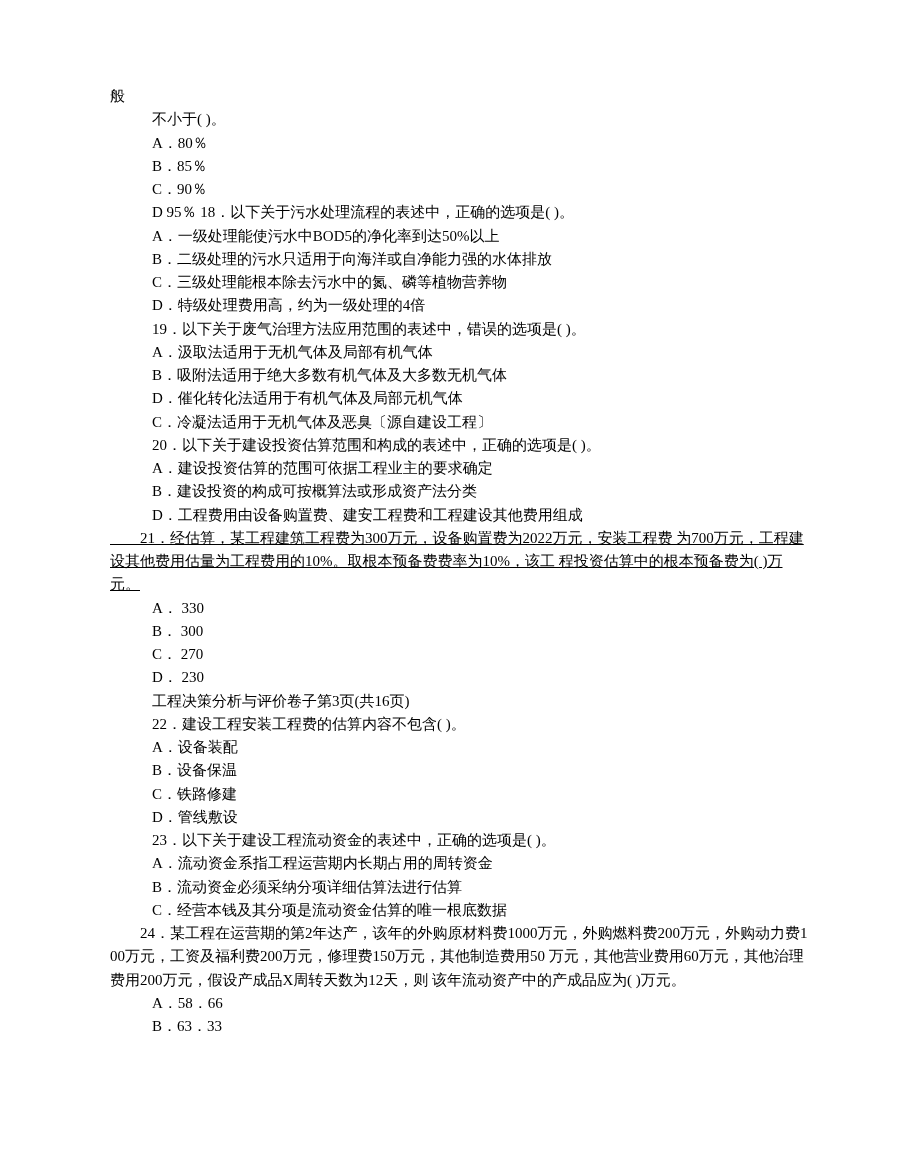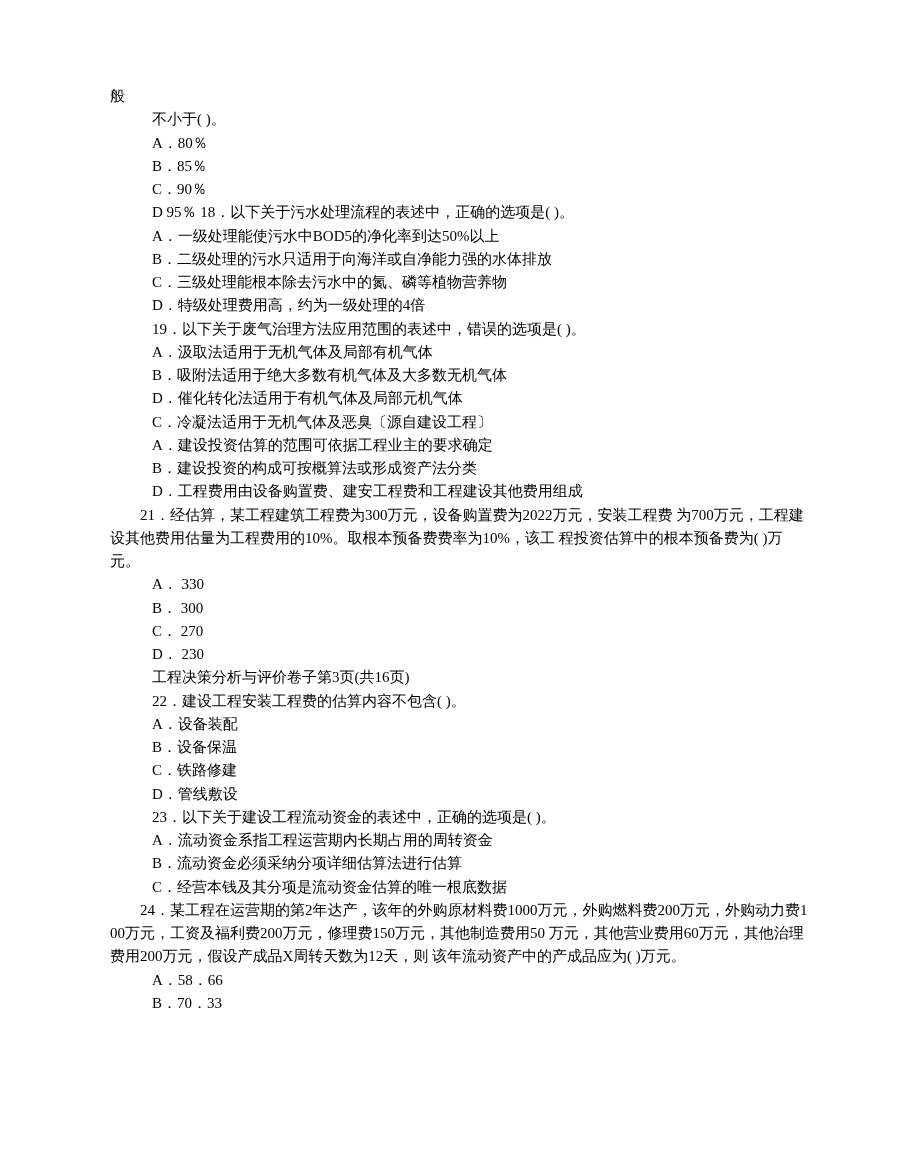--- a/index.html
+++ b/index.html
@@ -45,6 +45,7 @@
     <div class="line indent1">B．吸附法适用于绝大多数有机气体及大多数无机气体</div>
     <div class="line indent1">D．催化转化法适用于有机气体及局部元机气体</div>
     <div class="line indent1">C．冷凝法适用于无机气体及恶臭〔源自建设工程〕</div>
+    <div class="line indent1">20．以下关于建设投资估算范围和构成的表述中，正确的选项是( )。</div>
     <div class="line indent1">A．建设投资估算的范围可依据工程业主的要求确定</div>
     <div class="line indent1">B．建设投资的构成可按概算法或形成资产法分类</div>
     <div class="line indent1">D．工程费用由设备购置费、建安工程费和工程建设其他费用组成</div>

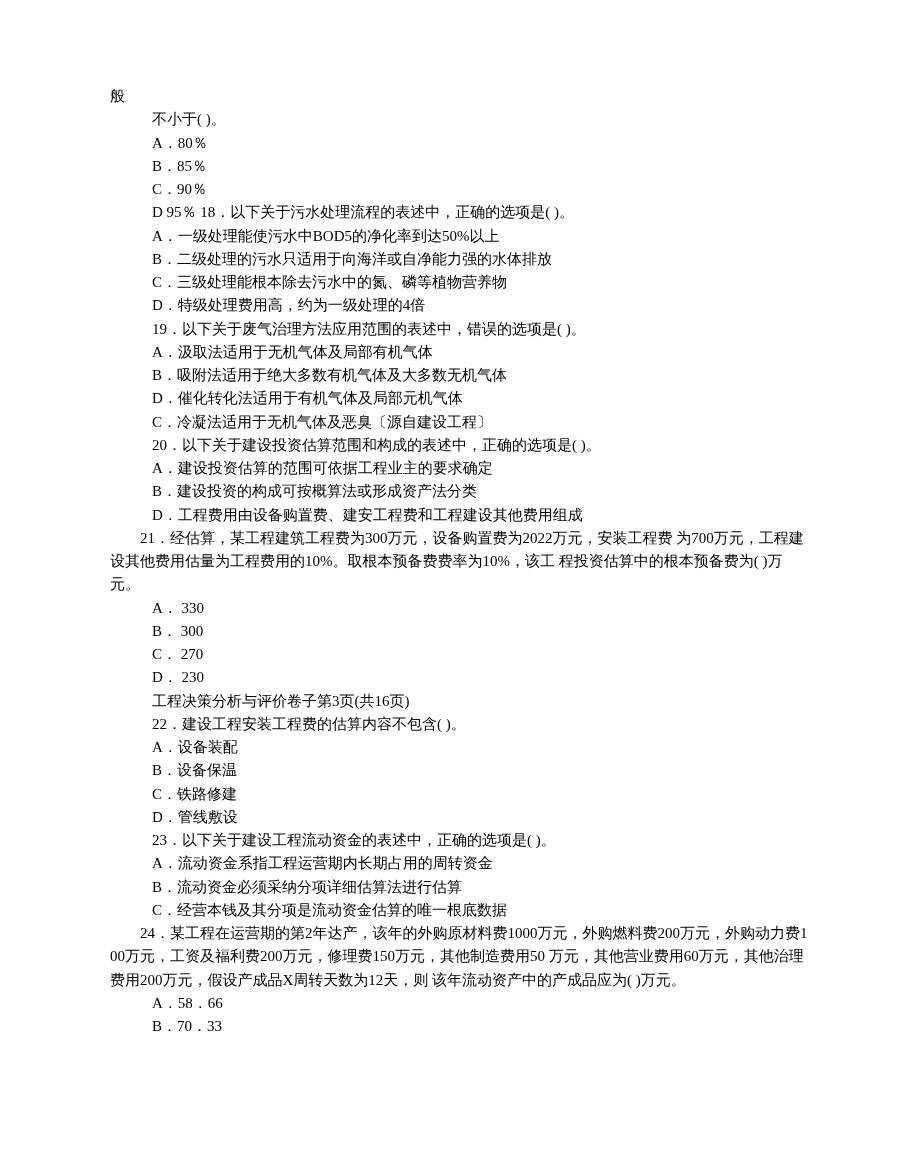--- a/index.html
+++ b/index.html
@@ -49,7 +49,7 @@
     <div class="line indent1">A．建设投资估算的范围可依据工程业主的要求确定</div>
     <div class="line indent1">B．建设投资的构成可按概算法或形成资产法分类</div>
     <div class="line indent1">D．工程费用由设备购置费、建安工程费和工程建设其他费用组成</div>
-    <div class="line hang nowrap-left" style="white-space: normal;">　　21．经估算，某工程建筑工程费为300万元，设备购置费为2022万元，安装工程费 为700万元，工程建设其他费用估量为工程费用的10%。取根本预备费费率为10%，该工 程投资估算中的根本预备费为( )万元。</div>
+    <div class="line hang nowrap-left" style="white-space: normal; text-decoration: underline;">　　21．经估算，某工程建筑工程费为300万元，设备购置费为2022万元，安装工程费 为700万元，工程建设其他费用估量为工程费用的10%。取根本预备费费率为10%，该工 程投资估算中的根本预备费为( )万元。</div>
     <div class="line indent1">A． 330</div>
     <div class="line indent1">B． 300</div>
     <div class="line indent1">C． 270</div>

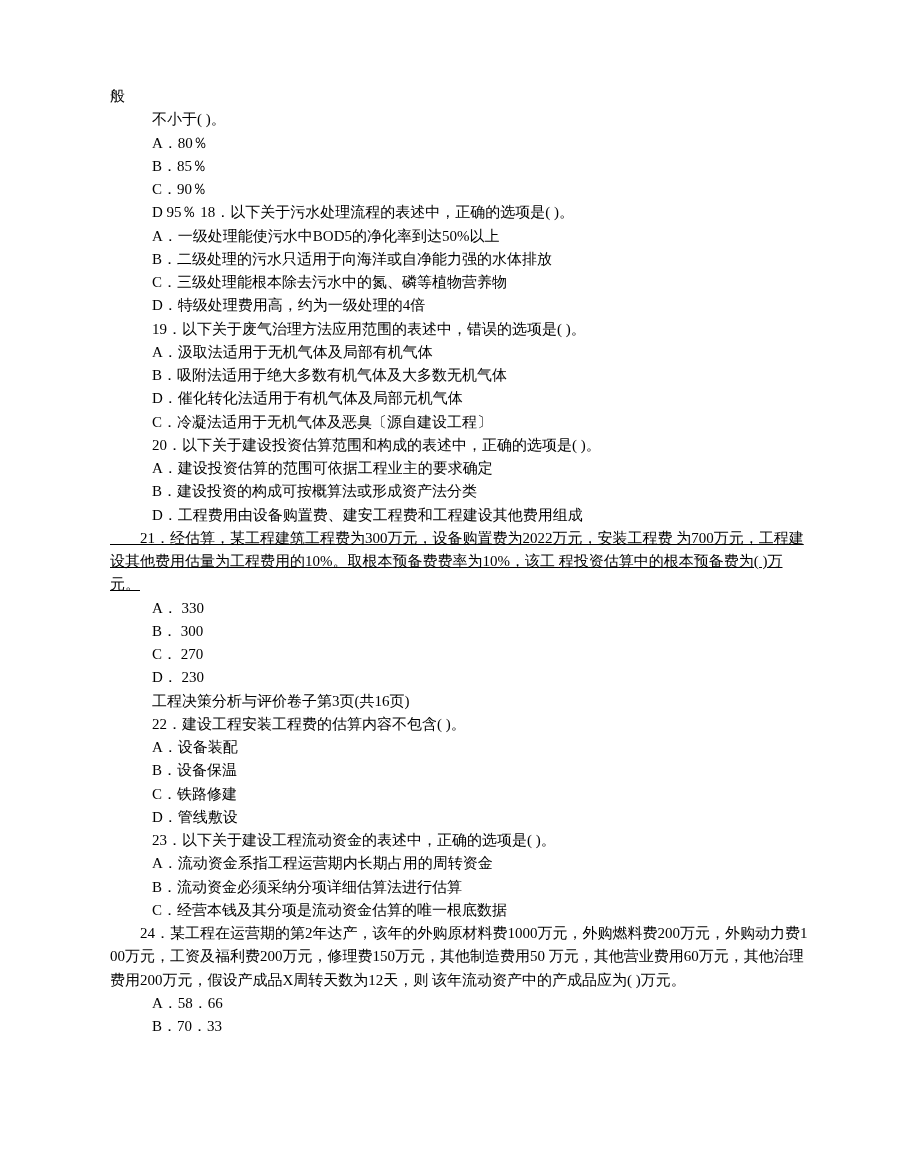--- a/index.html
+++ b/index.html
@@ -66,7 +66,7 @@
     <div class="line indent1">C．经营本钱及其分项是流动资金估算的唯一根底数据</div>
     <div class="line hang nowrap-left" style="white-space: normal;">　　24．某工程在运营期的第2年达产，该年的外购原材料费1000万元，外购燃料费200万元，外购动力费100万元，工资及福利费200万元，修理费150万元，其他制造费用50 万元，其他营业费用60万元，其他治理费用200万元，假设产成品X周转天数为12天，则 该年流动资产中的产成品应为( )万元。</div>
     <div class="line indent1">A．58．66</div>
-    <div class="line indent1">B．70．33</div>
+    <div class="line indent1">B．63．33</div>
   </div>
 
 </body></html>

